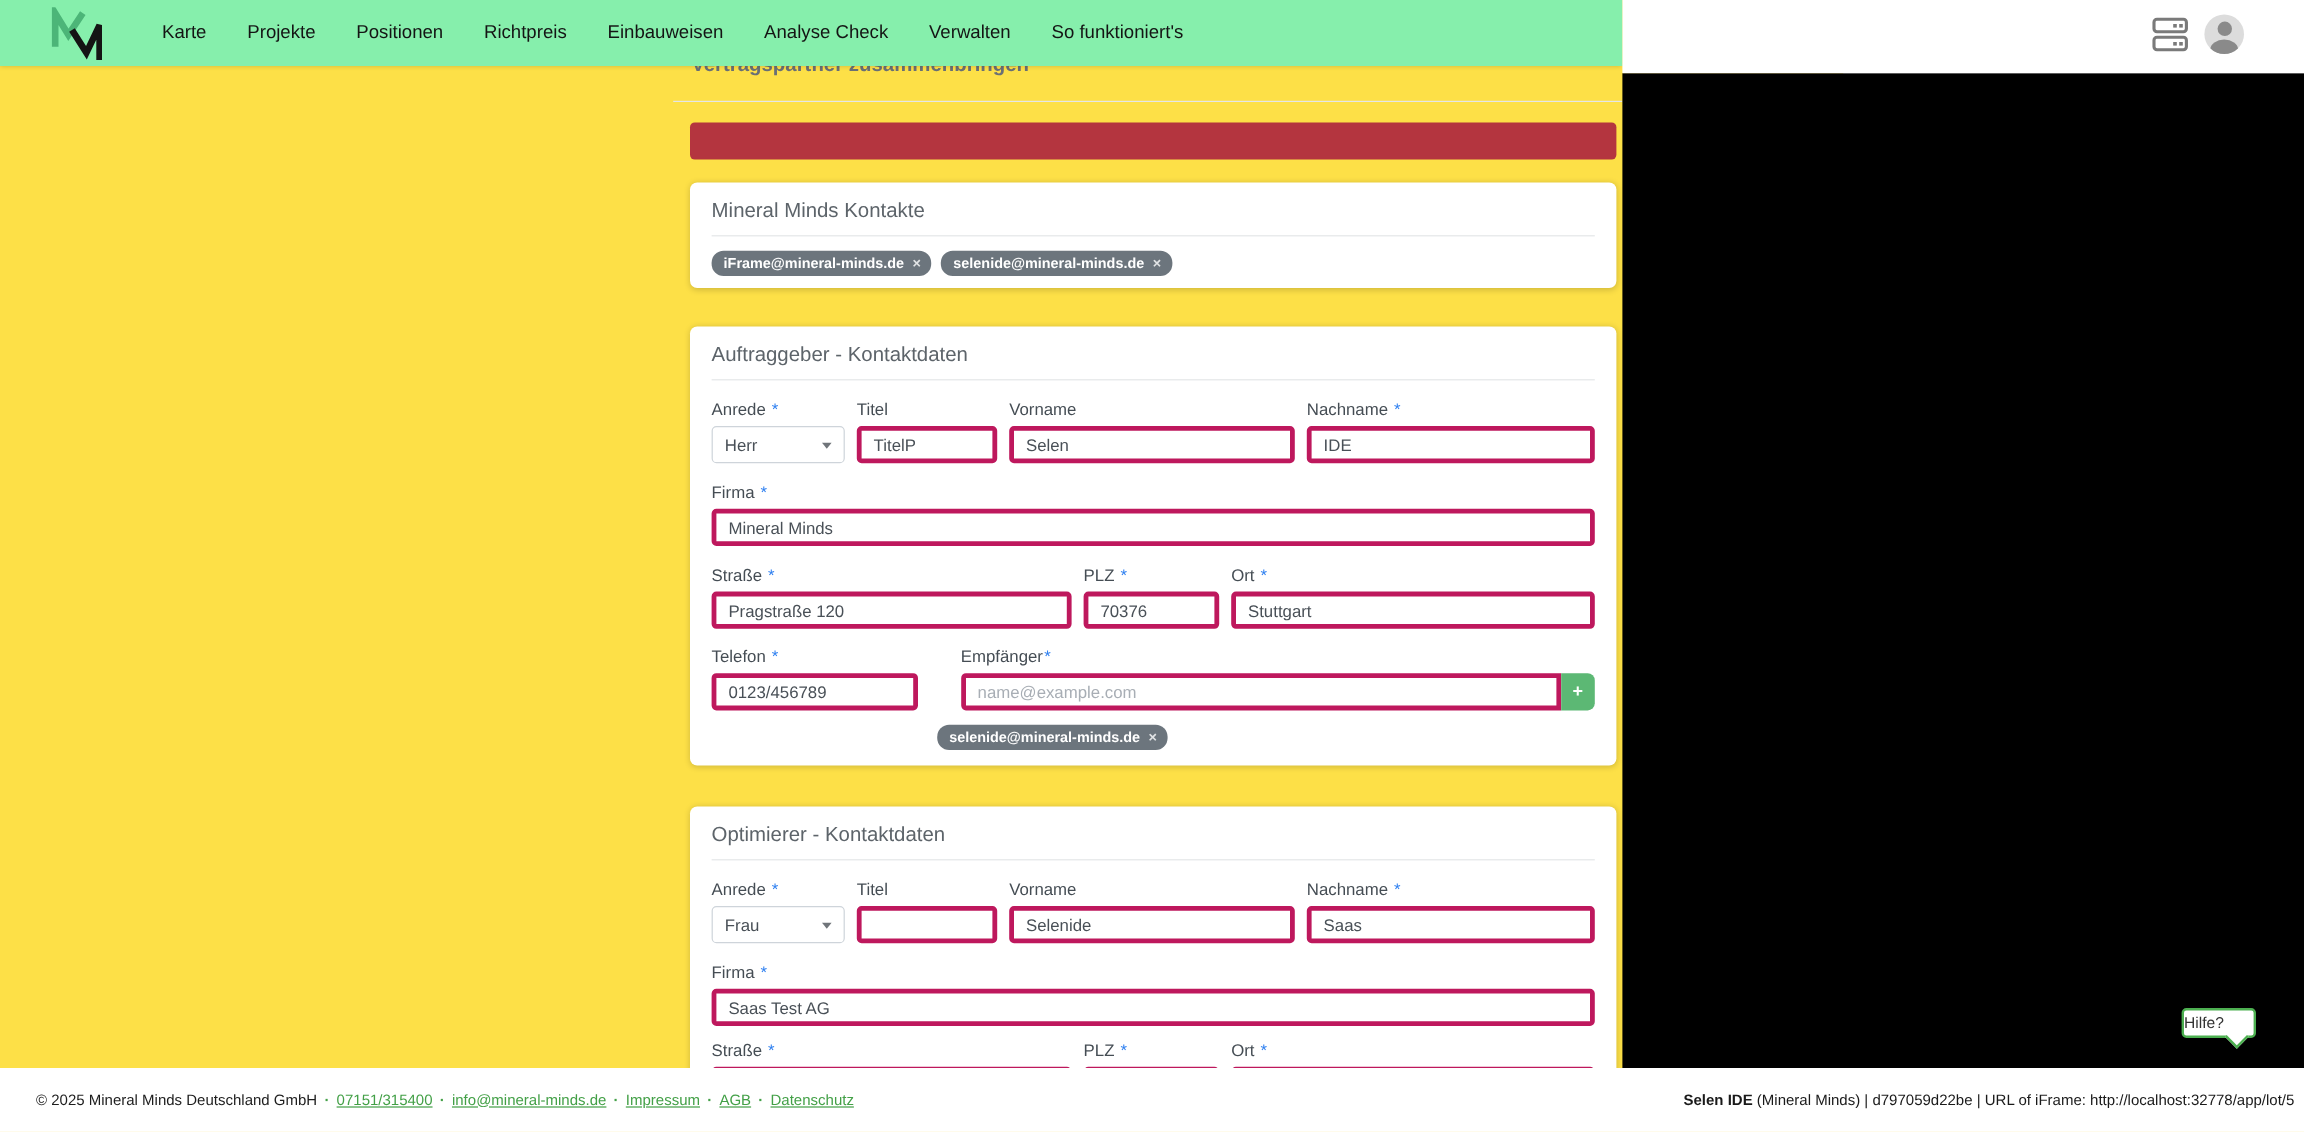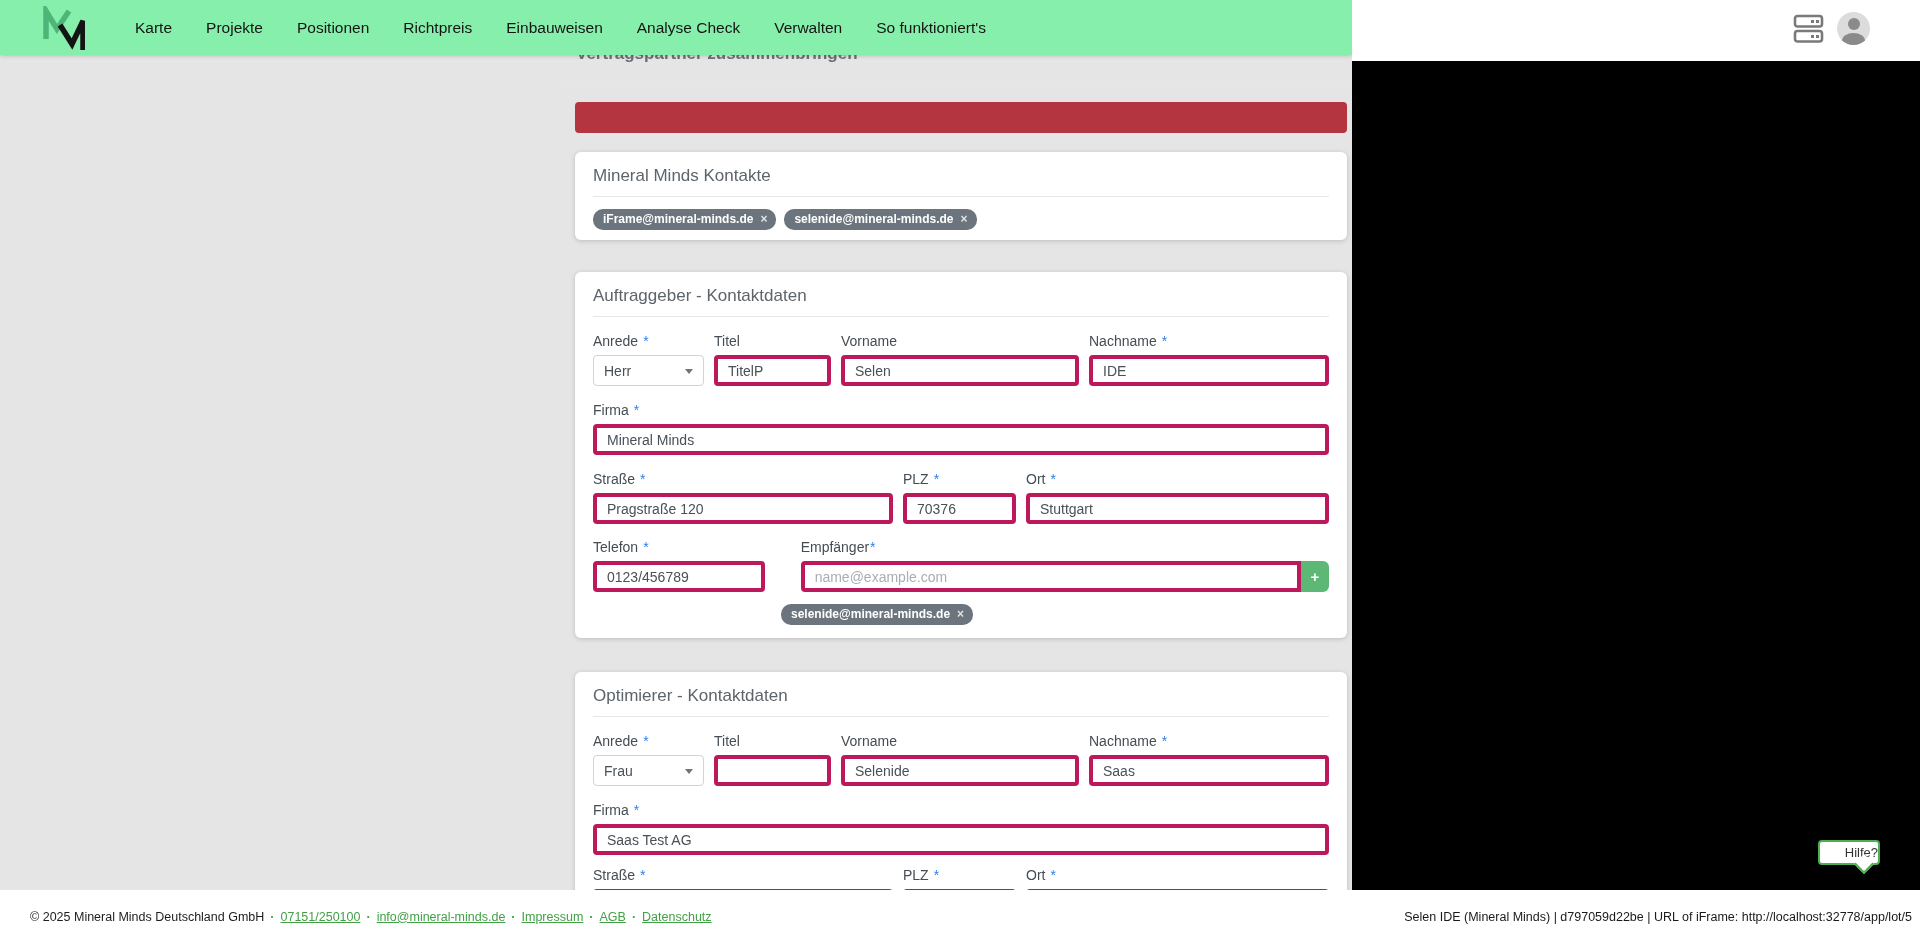--- a/index.html
+++ b/index.html
@@ -22,7 +22,7 @@
   .avatar .body { position:absolute; left:5px; top:21px; width:23px; height:16px; border-radius:50%; background:#8a8a8a; }
 
   
-  .app-viewport { position:absolute; left:0; top:0; width:1536px; height:890px; overflow:hidden; background:#e5e5e5; z-index:1;padding-left:34px; }
+  .app-viewport { position:absolute; left:0; top:0; width:1536px; height:890px; overflow:hidden; background:#fde047; z-index:1;padding-left:34px; }
 
   .page-heading { position:absolute; left:576px; top:44px; font-size:17px; font-weight:700; color:#6a7076; }
   .heading-divider { position:absolute; left:561px; top:84px; width:791px; height:1px; background:#e4e6e8; }

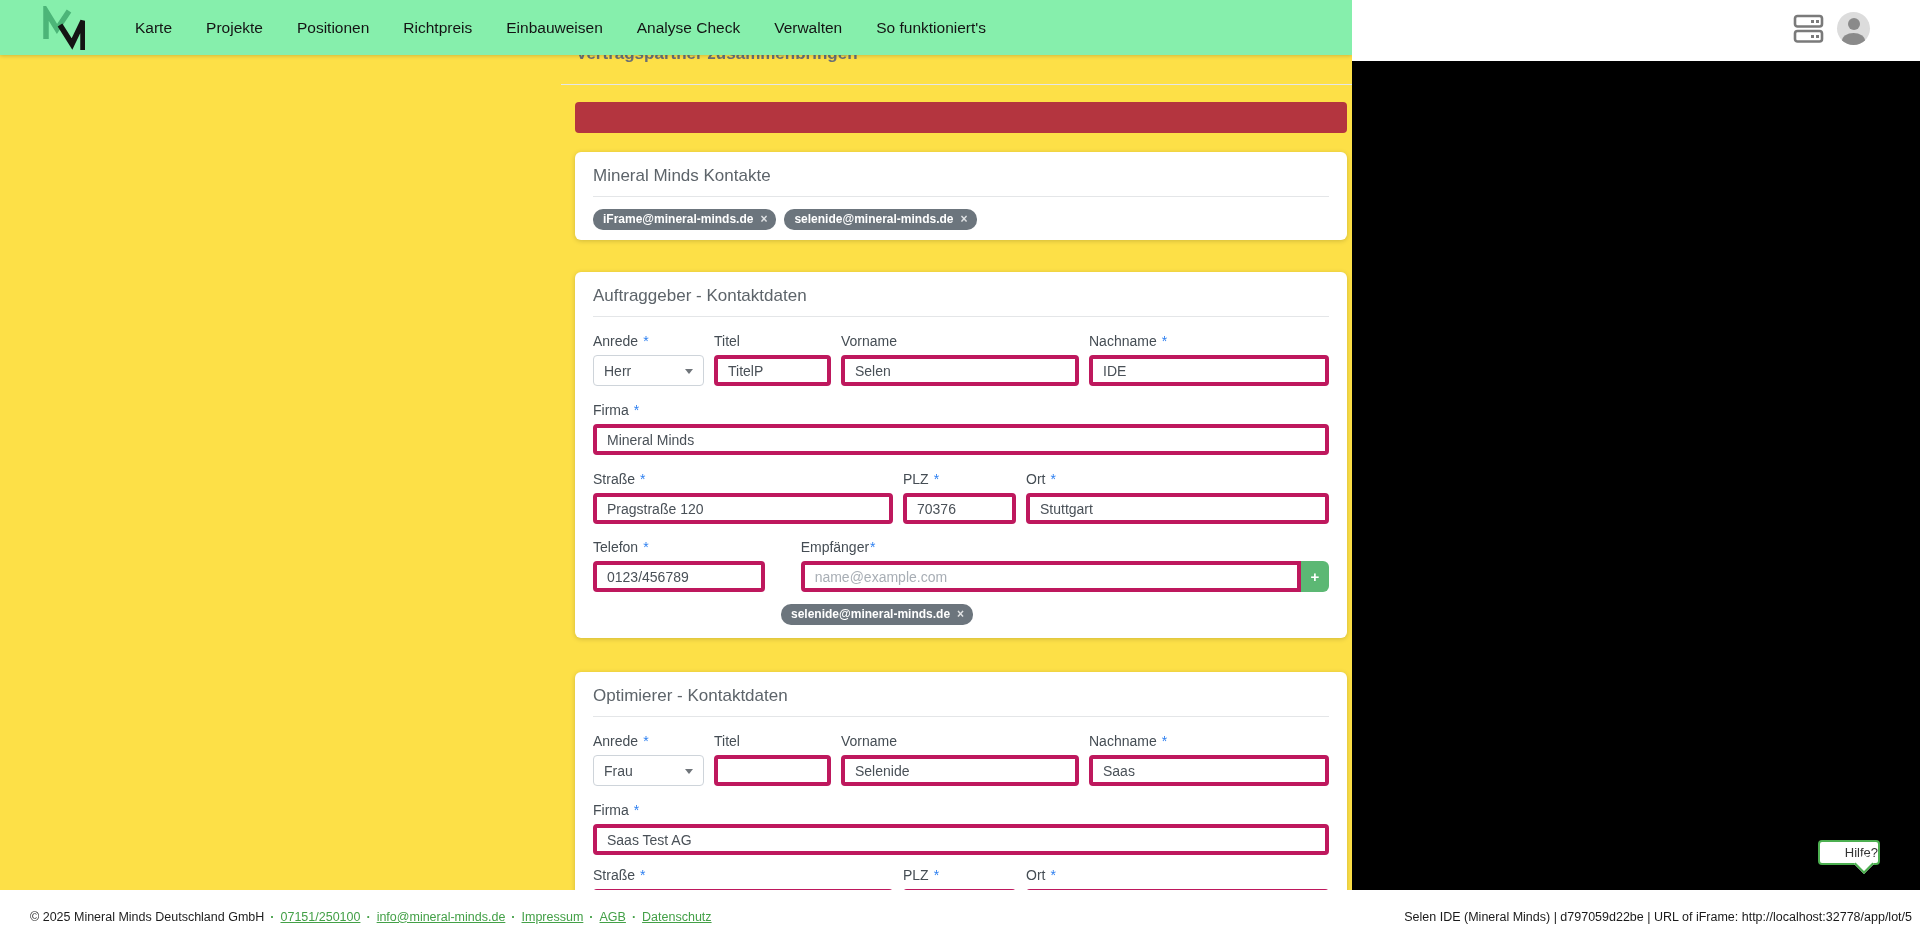--- a/index.html
+++ b/index.html
@@ -70,7 +70,7 @@
   
   .black-panel { position:absolute; left:1352px; top:61px; width:568px; height:829px; background:#000; z-index:5; }
   .help-bubble { position:absolute; left:1818px; top:840px; width:62px; height:25px; background:#fff;
-                 border:2px solid #4caf50; border-radius:4px; display:flex; align-items:center; justify-content:flex-end;
+                 border:2px solid #4caf50; border-radius:4px; display:flex; align-items:center; justify-content:flex-start;
                  font-size:13px; color:#333; z-index:20; cursor:pointer; }
   .help-bubble::after { content:''; position:absolute; bottom:-8px; right:7px; width:12px; height:12px;
                  background:#fff; border-right:2px solid #4caf50; border-bottom:2px solid #4caf50;

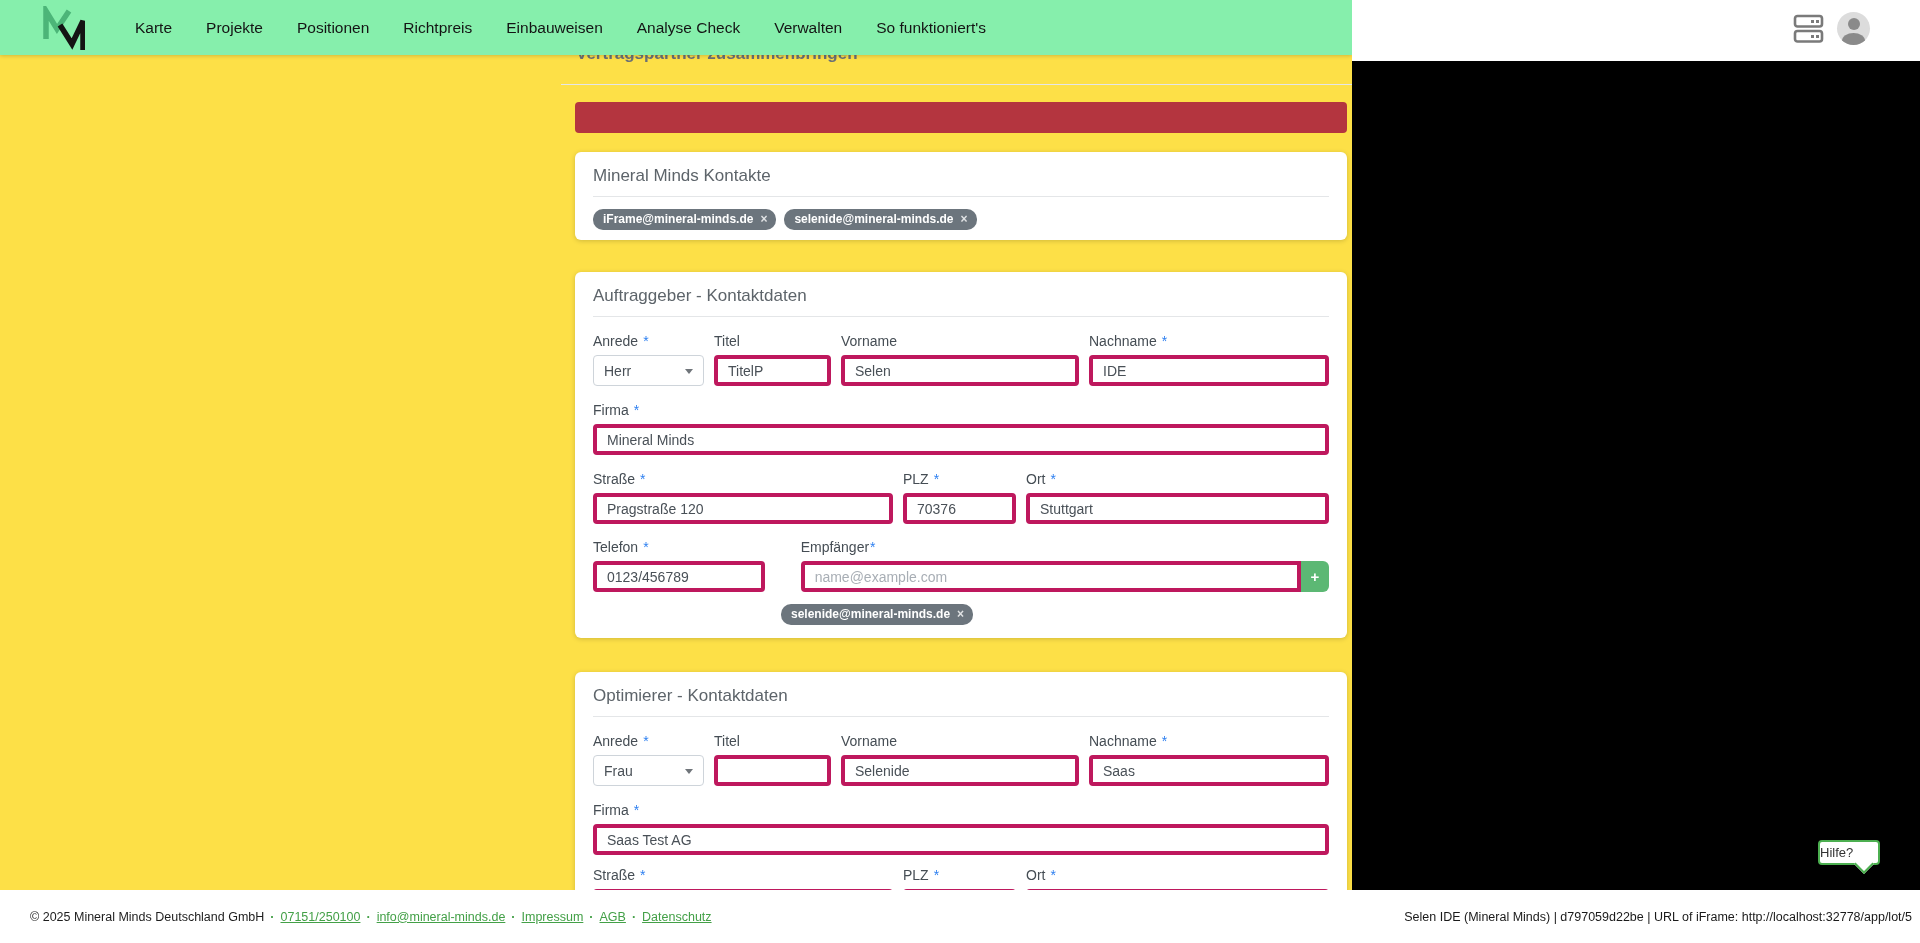--- a/index.html
+++ b/index.html
@@ -272,7 +272,7 @@
   <div class="footer-left">
     <span>© 2025 Mineral Minds Deutschland GmbH</span>
     <span class="dot">·</span>
-    <a>07151/250100</a>
+    <a>07151/315400</a>
     <span class="dot">·</span>
     <a>info@mineral-minds.de</a>
     <span class="dot">·</span>

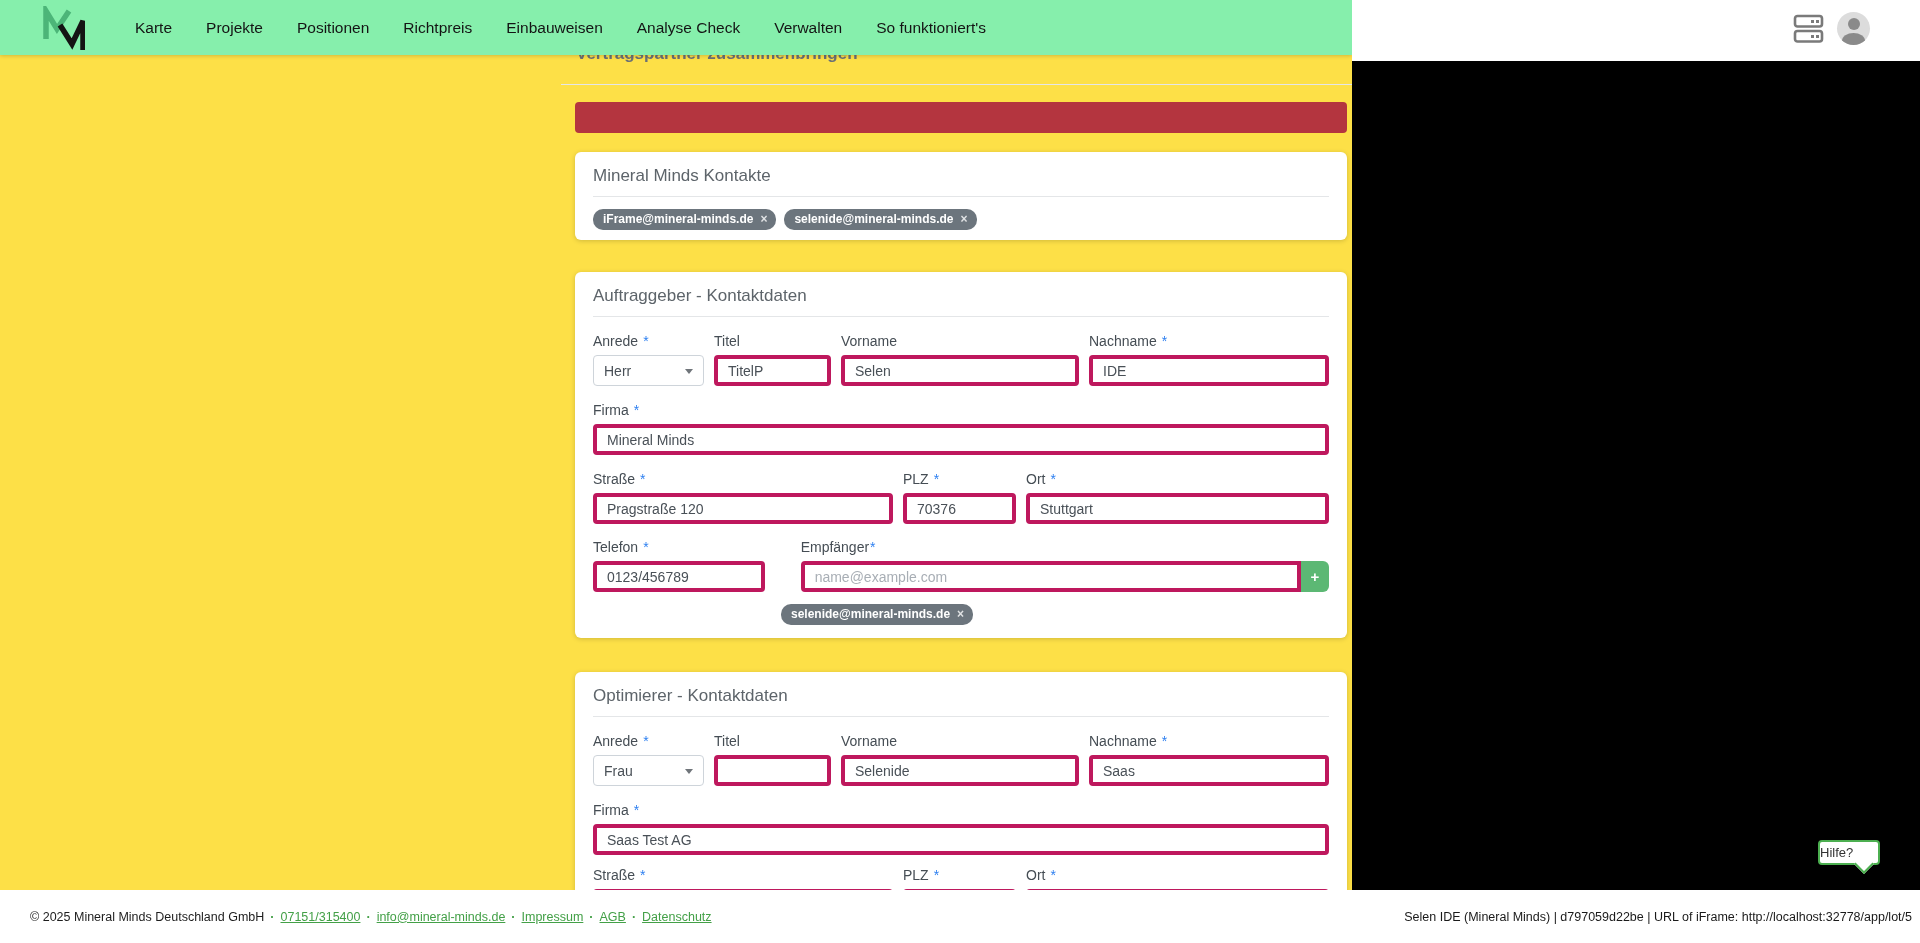--- a/index.html
+++ b/index.html
@@ -83,7 +83,7 @@
   .footer-left a { color:#43a047; text-decoration:underline; cursor:pointer; }
   .dot { color:#43a047; font-weight:700; }
   .footer-right { font-size:12.5px; color:#1a1a1a; }
-  .footer-right b { font-weight:400;margin-top:36px; }
+  .footer-right b { font-weight:700;margin-top:36px; }
 </style>
 </head>
 <body>

